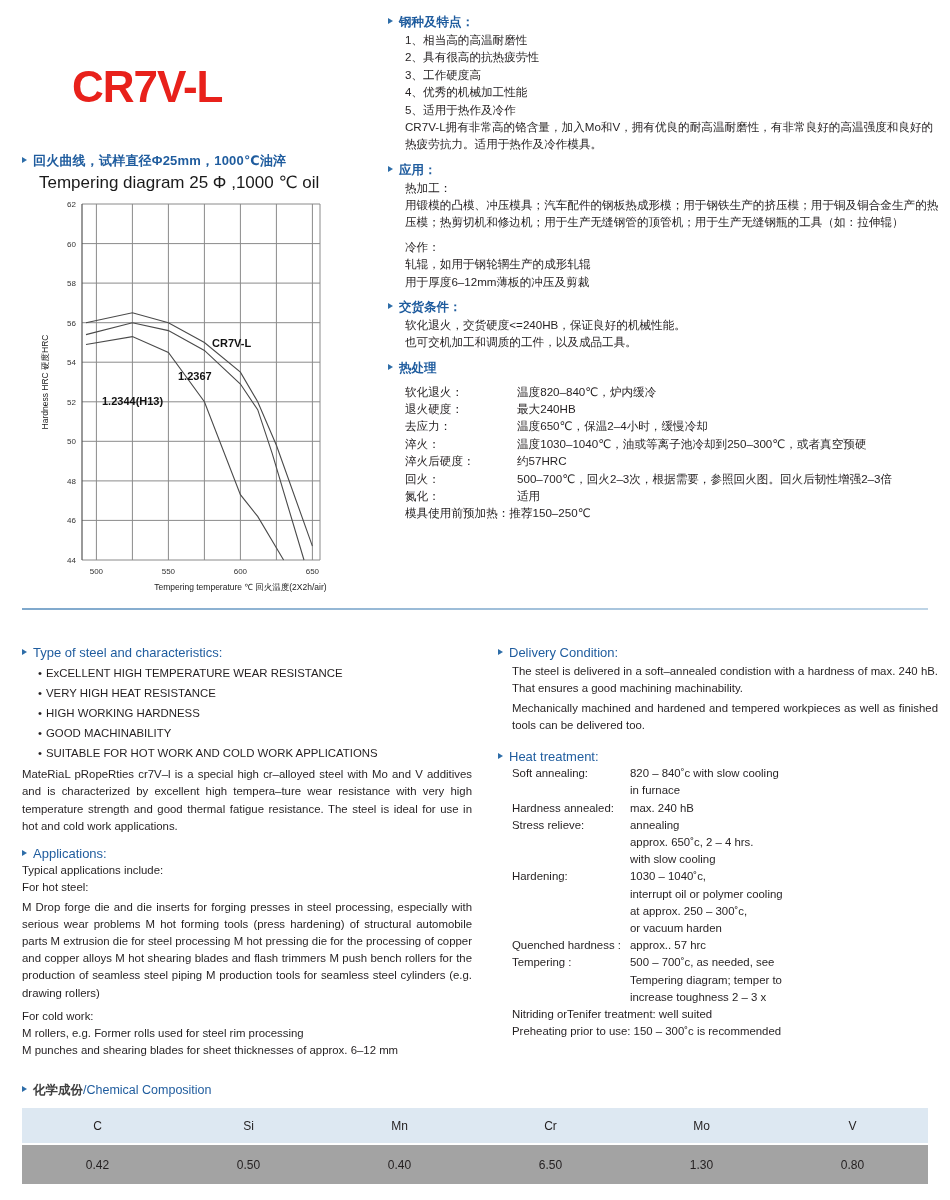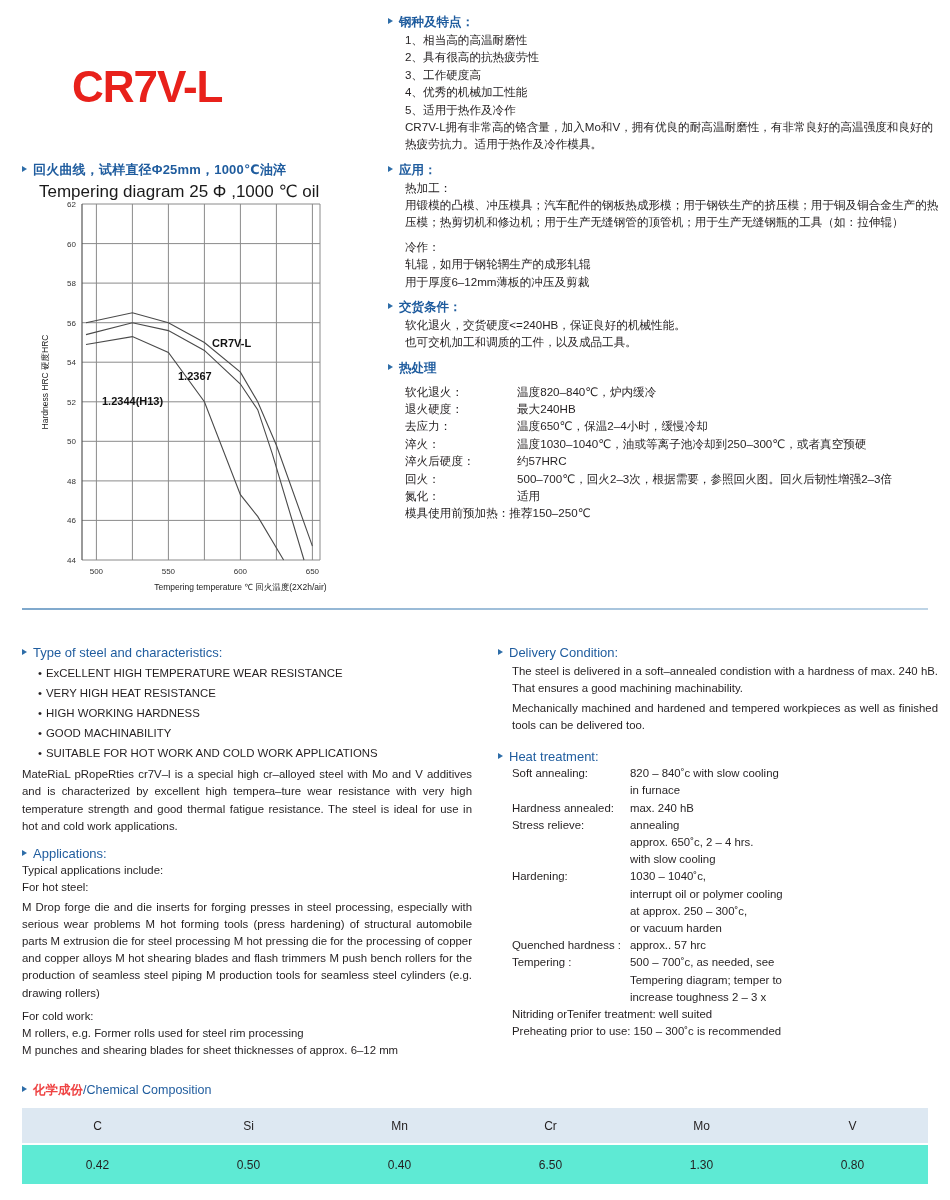--- a/index.html
+++ b/index.html
@@ -42,7 +42,7 @@
   }
 
   
-  #chart-caption { position: absolute; left: 22px; top: 161px; width: 350px; }
+  #chart-caption { position: absolute; left: 22px; top: 152px; width: 350px; }
   #chart-caption .l1 { color:#1f5c9e; font-weight:bold; font-size:13px; letter-spacing:.2px;}
   #chart-caption .l2 { color:#1a1a1a; font-size:17px; margin-left: 17px; margin-top:2px;}
 

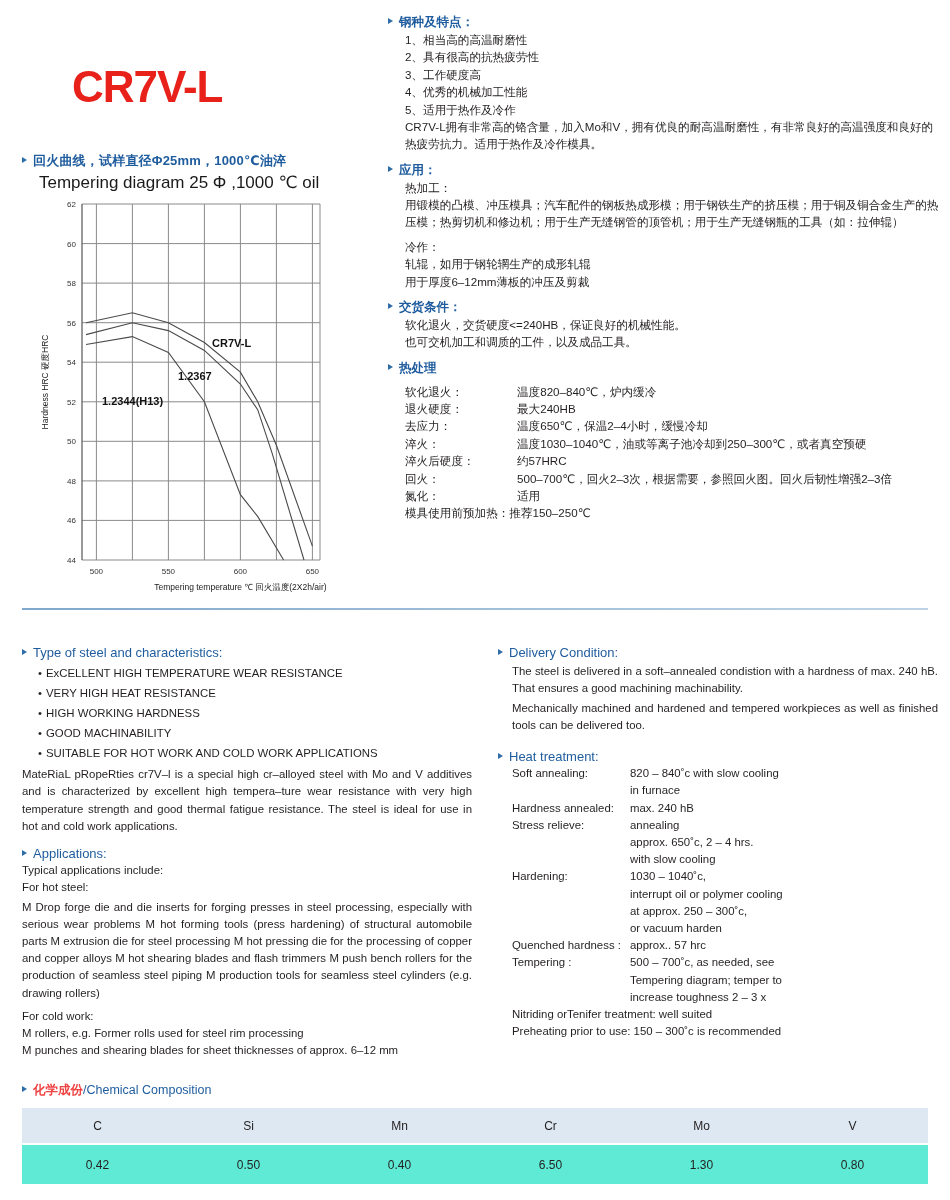--- a/index.html
+++ b/index.html
@@ -90,7 +90,7 @@
 
   
   #chem-title { position:absolute; left: 22px; top: 1082px; font-size: 12.5px; }
-  #chem-title .cn { color:#ef4444; font-weight:bold; }
+  #chem-title .cn { color:#404040; font-weight:bold; }
   #chem-title .en { color:#1f5c9e; font-weight:normal; }
   #chem-table { position:absolute; left: 22px; top: 1108px; width: 906px; }
   #chem-table table { width:100%; border-collapse: collapse; }

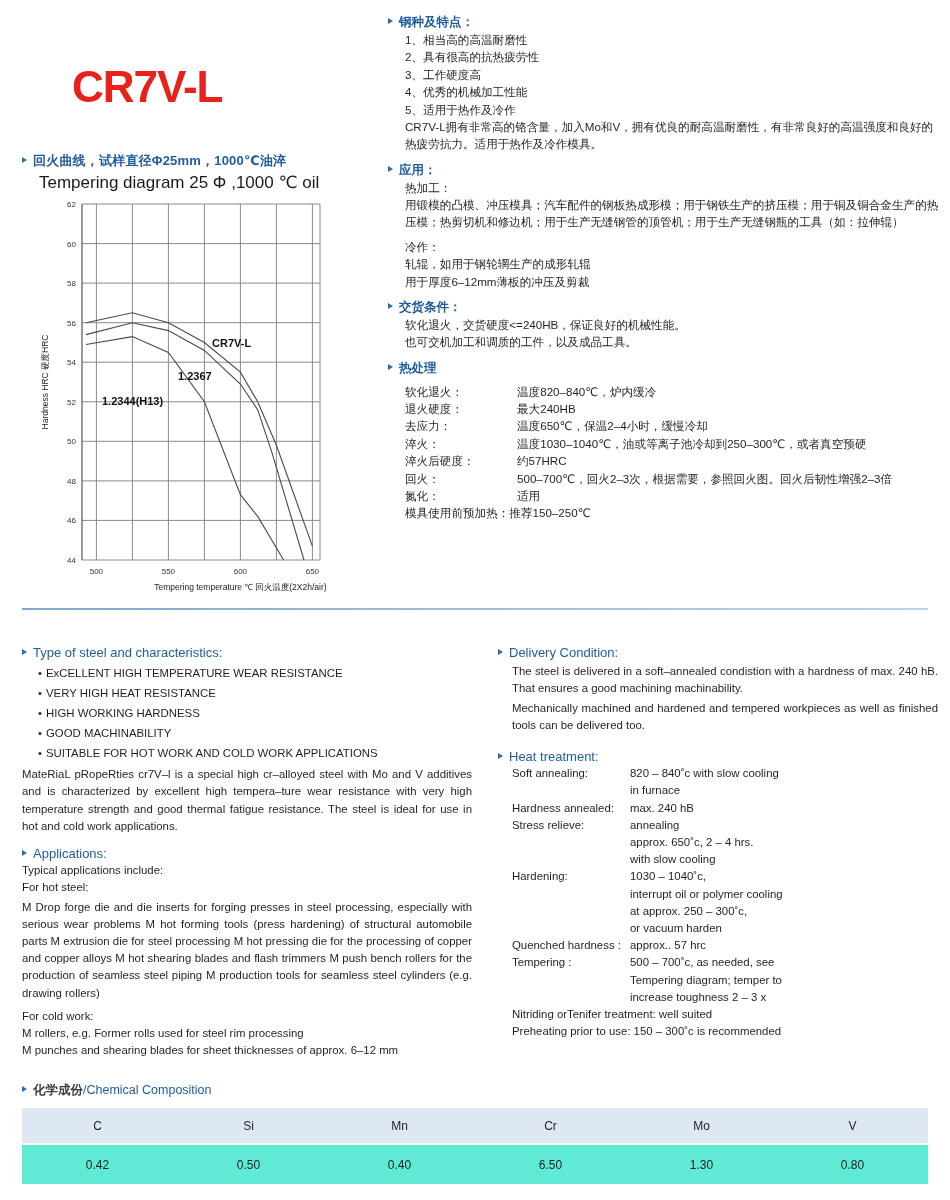--- a/index.html
+++ b/index.html
@@ -99,7 +99,7 @@
      height: 36px; color:#231f20; border-bottom: 2px solid #ffffff;
   }
   #chem-table td {
-     background:#5eead4; font-size: 12px; height: 40px; text-align:center;
+     background:#a3a3a3; font-size: 12px; height: 40px; text-align:center;
      color:#231f20;
   }
   .tick-lbl { font-size: 8px; fill:#333; font-family:"Liberation Sans", sans-serif;}

